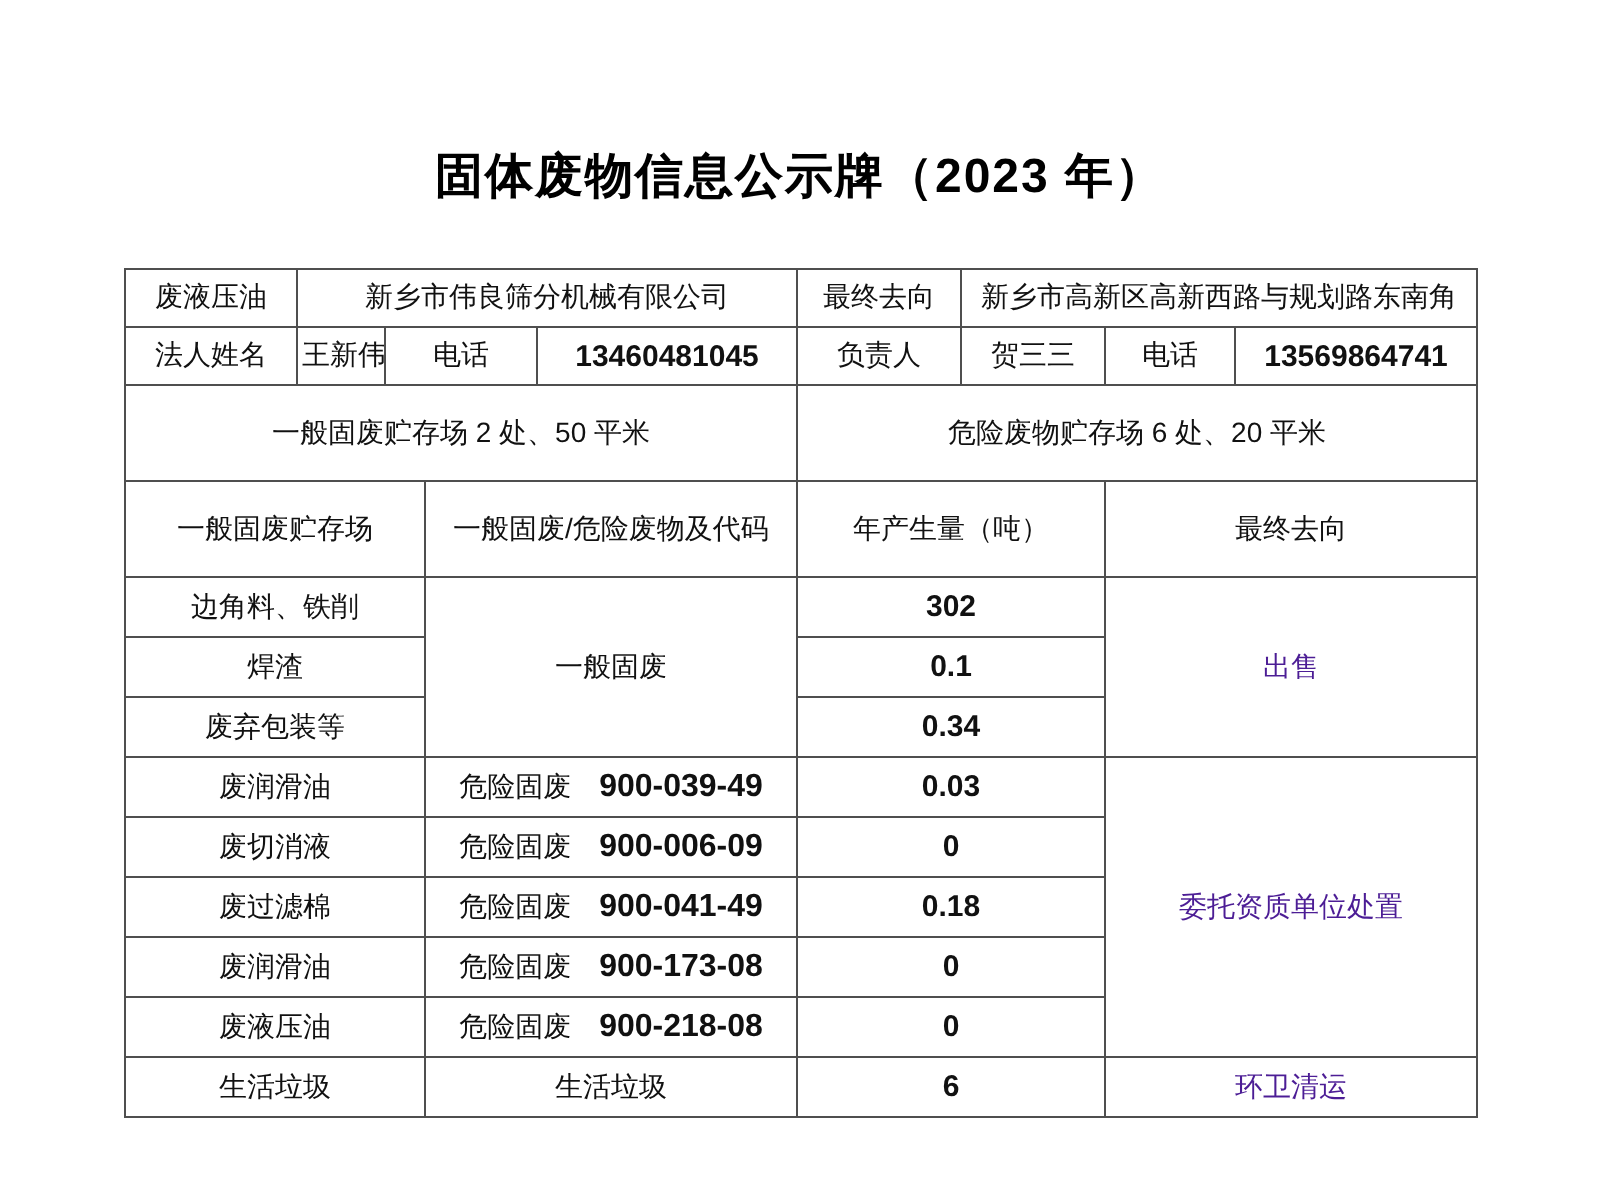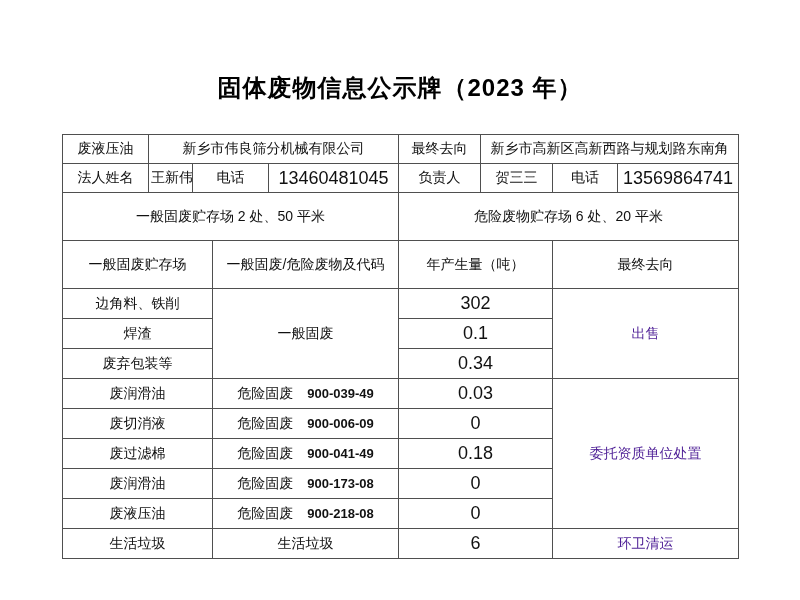--- a/index.html
+++ b/index.html
@@ -23,7 +23,7 @@
   tr.r29{height:29px}
   tr.r31{height:48px}
   tr.r30{height:30px}
-  .num{font-weight:400;font-size:18px;letter-spacing:0;}
+  .num{font-weight:700;font-size:15px;letter-spacing:0;}
   .code{font-weight:700;font-size:13px;margin-left:14px;}
   .blue{color:#4c1d95;}
 </style>

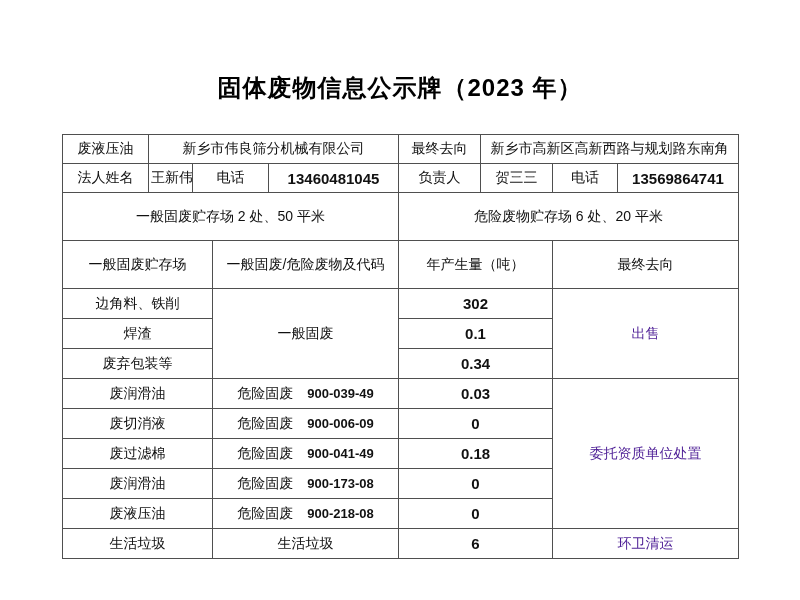--- a/index.html
+++ b/index.html
@@ -24,7 +24,7 @@
   tr.r31{height:48px}
   tr.r30{height:30px}
   .num{font-weight:700;font-size:15px;letter-spacing:0;}
-  .code{font-weight:700;font-size:13px;margin-left:14px;}
+  .code{font-weight:700;font-size:16px;margin-left:14px;}
   .blue{color:#4c1d95;}
 </style>
 </head>

